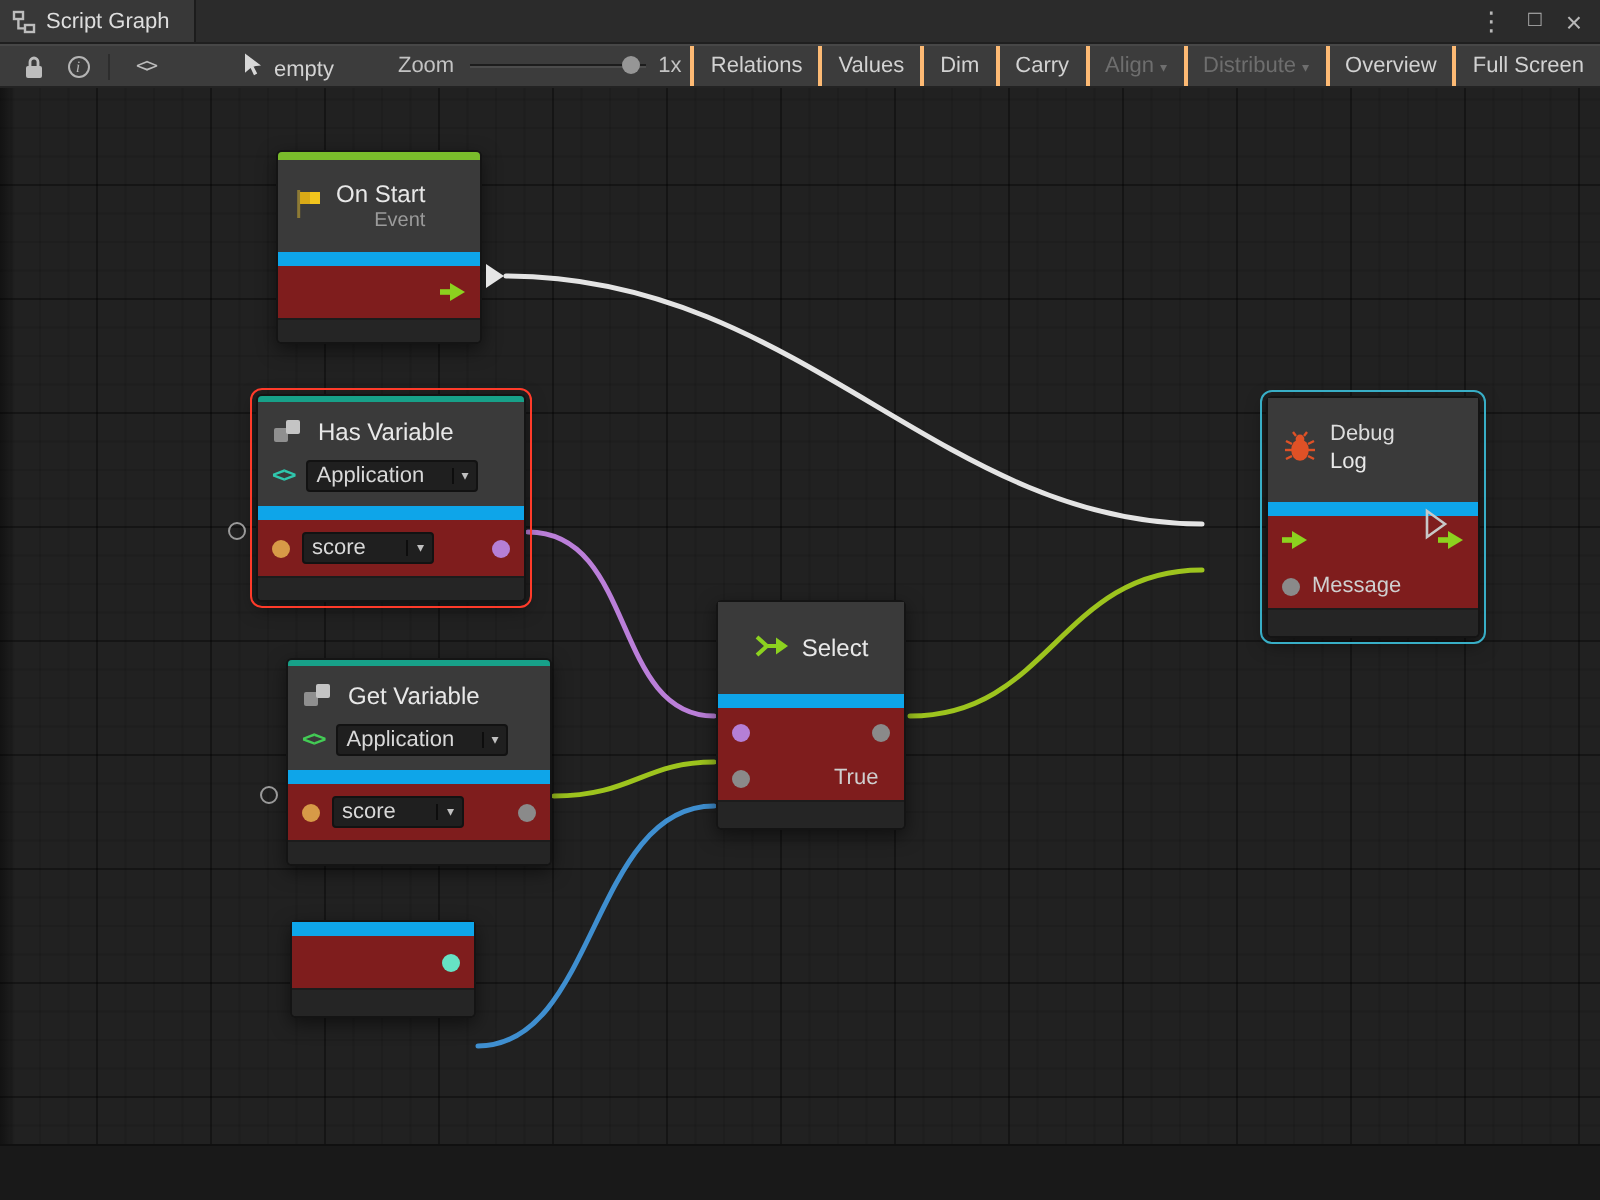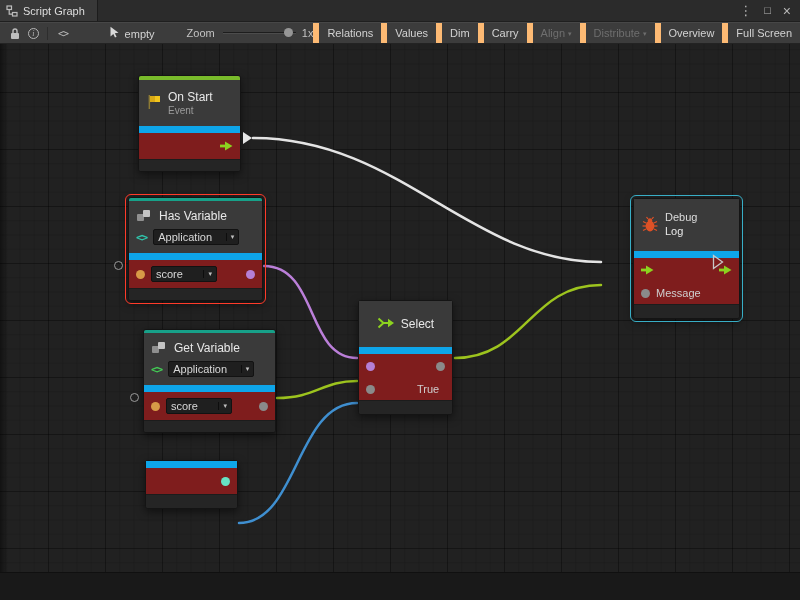--- a/index.html
+++ b/index.html
@@ -29,7 +29,7 @@
   .zoom-knob { position:absolute; top:1px; right:3px; width:9px; height:9px; border-radius:50%; background:#969696; }
   .zoom-value { color:#c3c3c3;text-align:center; }
   .tb-buttons { margin-left:auto; display:flex; align-items:stretch; height:100%; }
-  .tb-btn { display:flex; align-items:center; gap:3px; padding:0 8px; border-left:6px solid #fdba74; color:#d2d2d2; cursor:default; white-space:nowrap; }
+  .tb-btn { display:flex; align-items:center; gap:3px; padding:0 8px; border-left:2px solid #fdba74; color:#d2d2d2; cursor:default; white-space:nowrap; }
   .tb-btn.disabled { color:#6e6e6e; }
   .btn-caret { font-size:7px; position:relative; top:1px; }
 

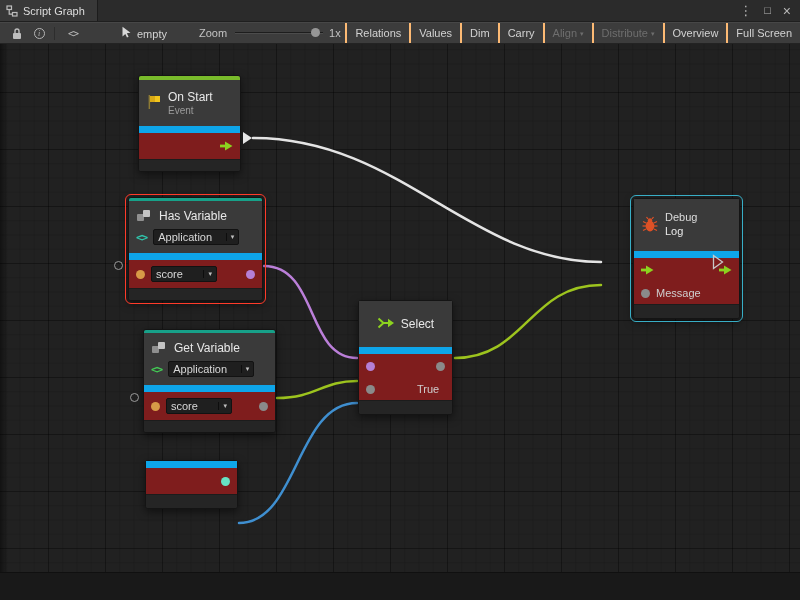--- a/index.html
+++ b/index.html
@@ -167,7 +167,7 @@
 
     <div class="node" style="left:138px; top:31px; width:103px;">
       <div class="strip" style="height:4px; background:var(--event-strip);"></div>
-      <div class="header" style="height:46px;">
+      <div class="header" style="height:46px;text-align:right;">
         <div class="hrow">
           <span>
             <svg width="16" height="16" viewBox="0 0 16 16">

